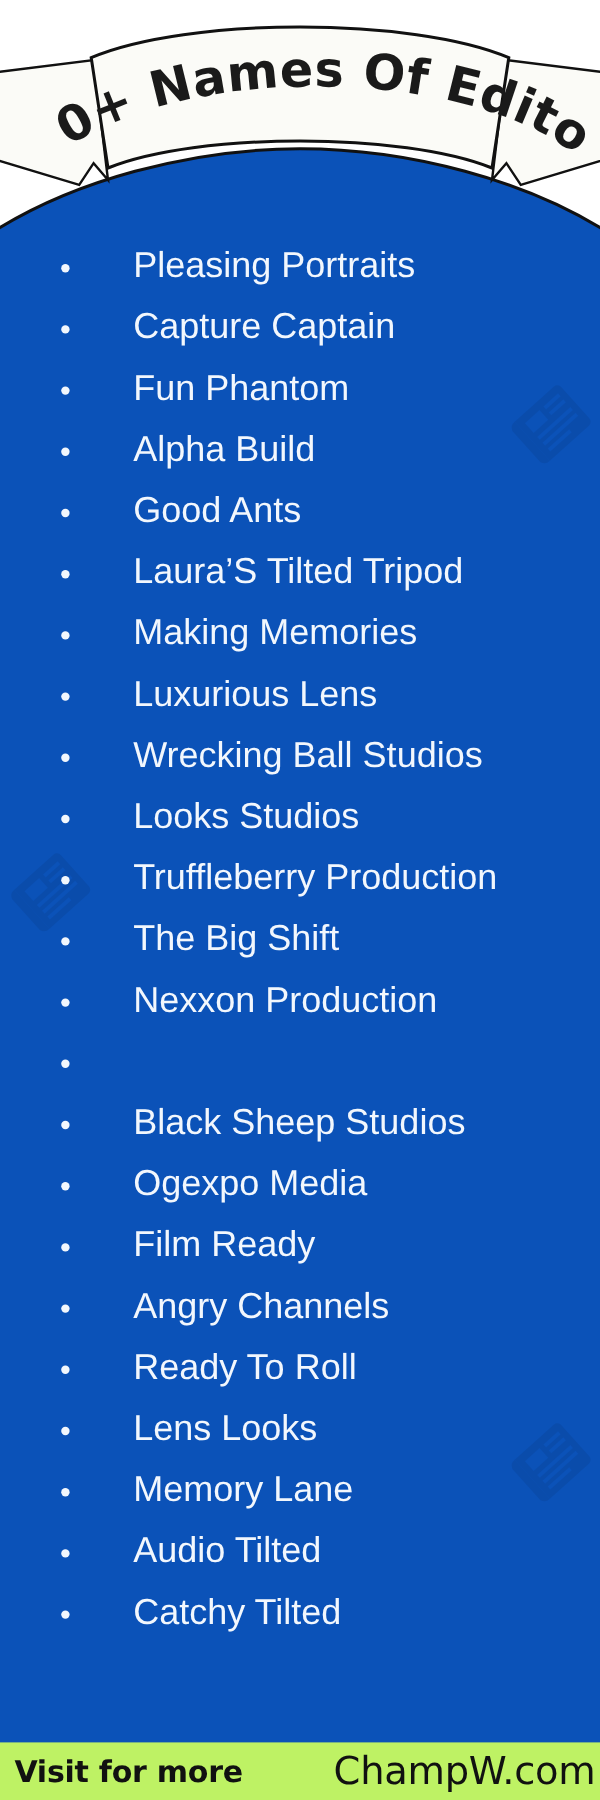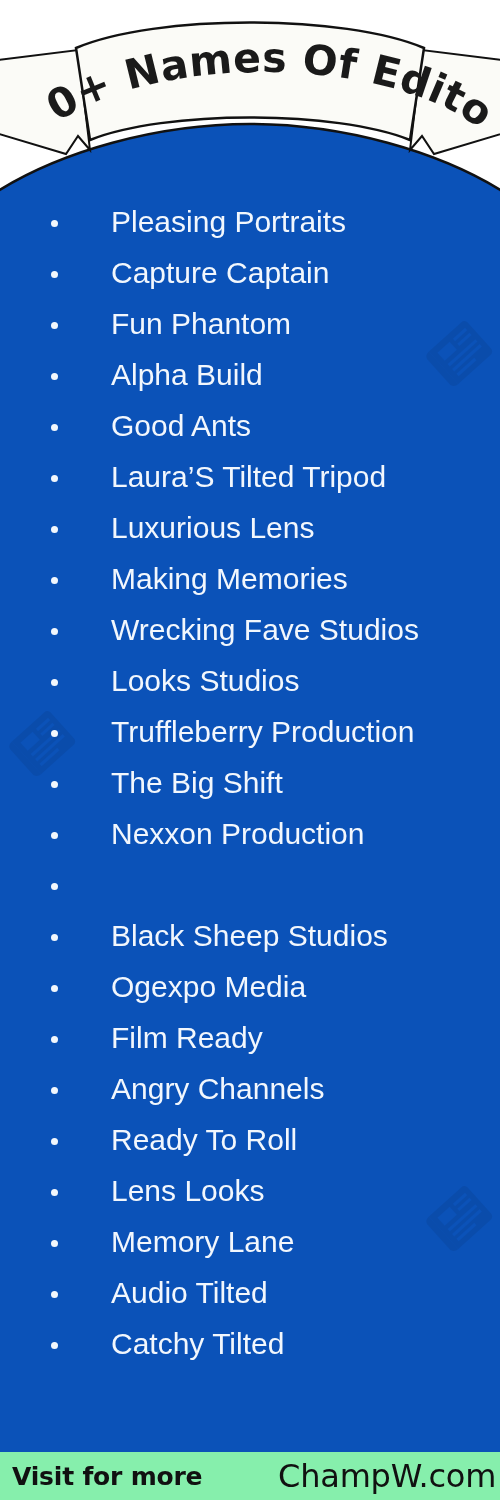--- a/index.html
+++ b/index.html
@@ -210,8 +210,8 @@
     <li><span class="bullet"></span><span>Alpha Build</span></li>
     <li><span class="bullet"></span><span>Good Ants</span></li>
     <li><span class="bullet"></span><span>Laura’S Tilted Tripod</span></li>
+    <li><span class="bullet"></span><span>Making Memories</span></li>
     <li><span class="bullet"></span><span>Luxurious Lens</span></li>
-    <li><span class="bullet"></span><span>Making Memories</span></li>
     <li><span class="bullet"></span><span>Wrecking Fave Studios</span></li>
     <li><span class="bullet"></span><span>Looks Studios</span></li>
     <li><span class="bullet"></span><span>Truffleberry Production</span></li>

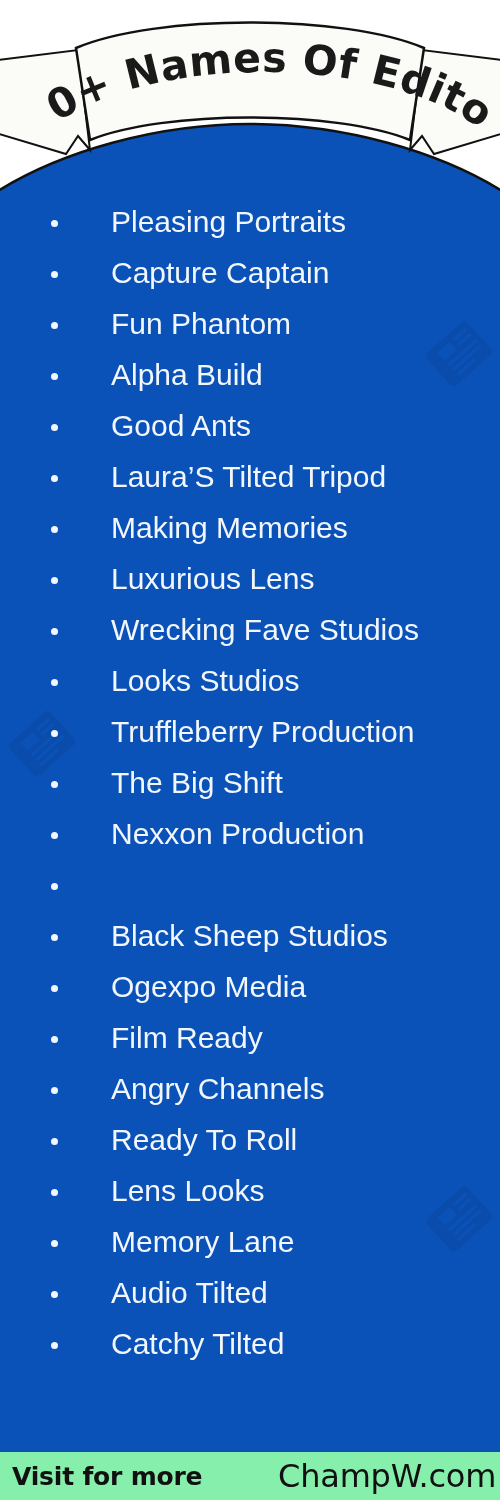--- a/index.html
+++ b/index.html
@@ -212,7 +212,7 @@
     <li><span class="bullet"></span><span>Laura’S Tilted Tripod</span></li>
     <li><span class="bullet"></span><span>Making Memories</span></li>
     <li><span class="bullet"></span><span>Luxurious Lens</span></li>
-    <li><span class="bullet"></span><span>Wrecking Fave Studios</span></li>
+    <li><span class="bullet"></span><span>Wrecking Ball Studios</span></li>
     <li><span class="bullet"></span><span>Looks Studios</span></li>
     <li><span class="bullet"></span><span>Truffleberry Production</span></li>
     <li><span class="bullet"></span><span>The Big Shift</span></li>

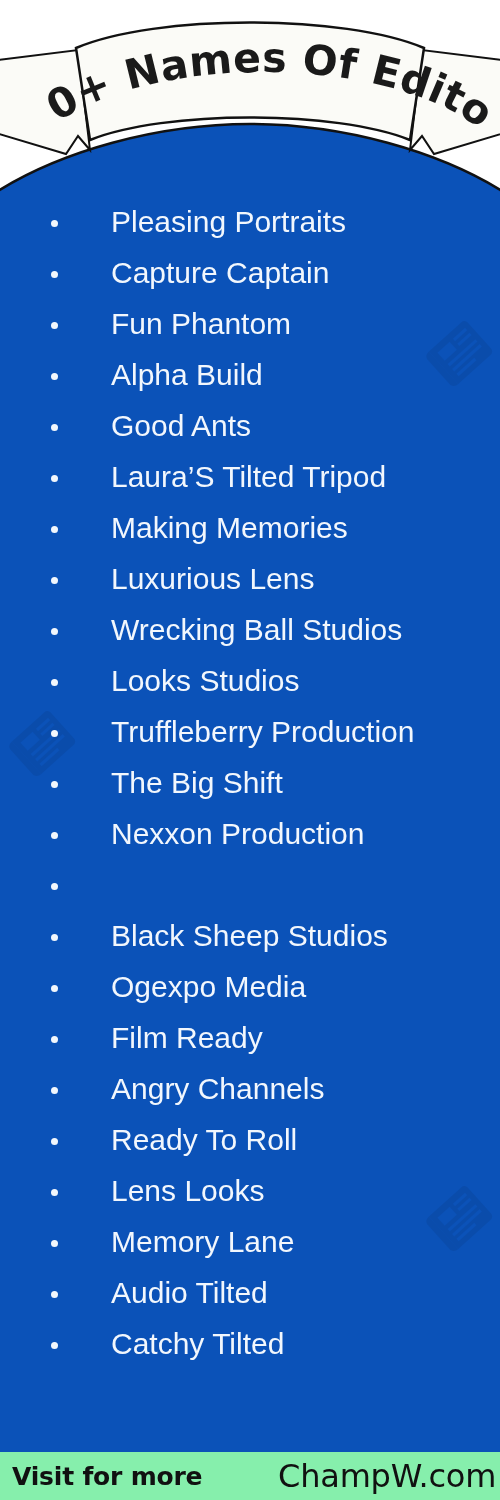--- a/index.html
+++ b/index.html
@@ -101,7 +101,7 @@
     top: 1452px;
     width: 500px;
     height: 48px;
-    background: #86efac;
+    background: #bef264;
     display: flex;
     align-items: center;
   }

